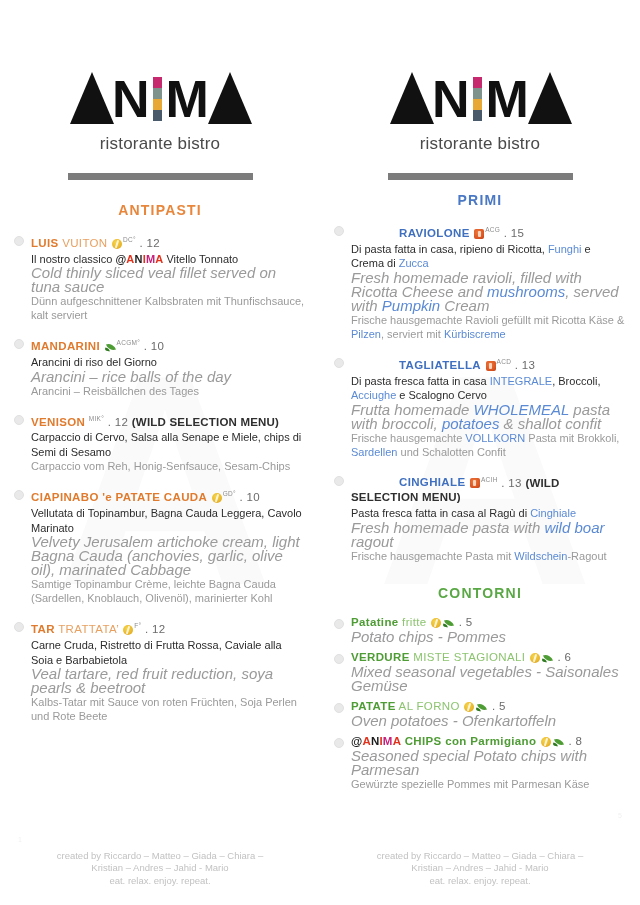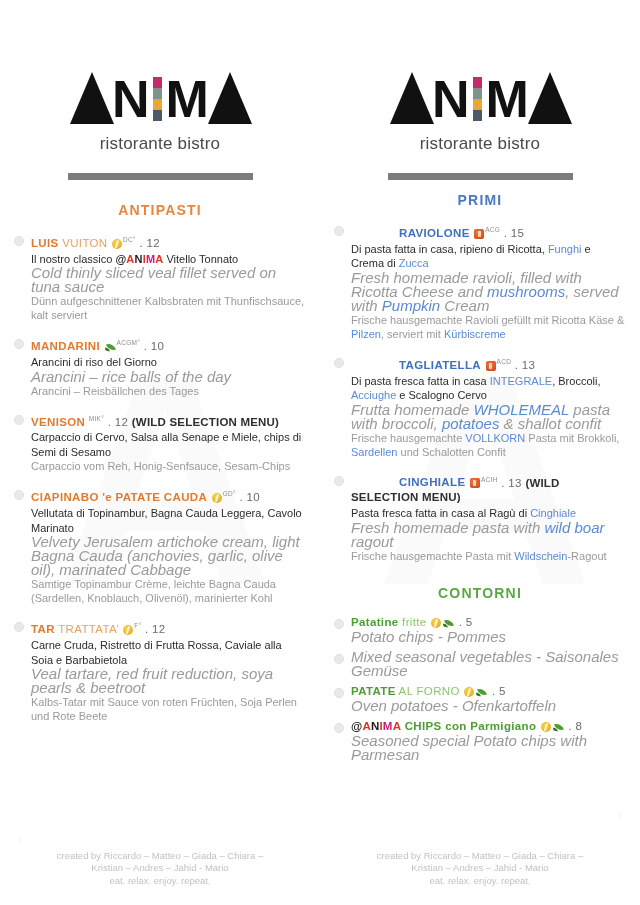--- a/index.html
+++ b/index.html
@@ -362,6 +362,12 @@
         <div class="item tight">
           <span class="bullet"></span>
           <div class="body">
+            <div class="title-line">
+              <span class="g-strong">VERDURE</span>
+              <span class="g-light">MISTE STAGIONALI</span>
+              <span class="ic ic-gluten"></span><span class="ic ic-leaf"></span>
+              <span class="price">. 6</span>
+            </div>
             <div class="desc-en">Mixed seasonal vegetables - Saisonales Gemüse</div>
           </div>
         </div>

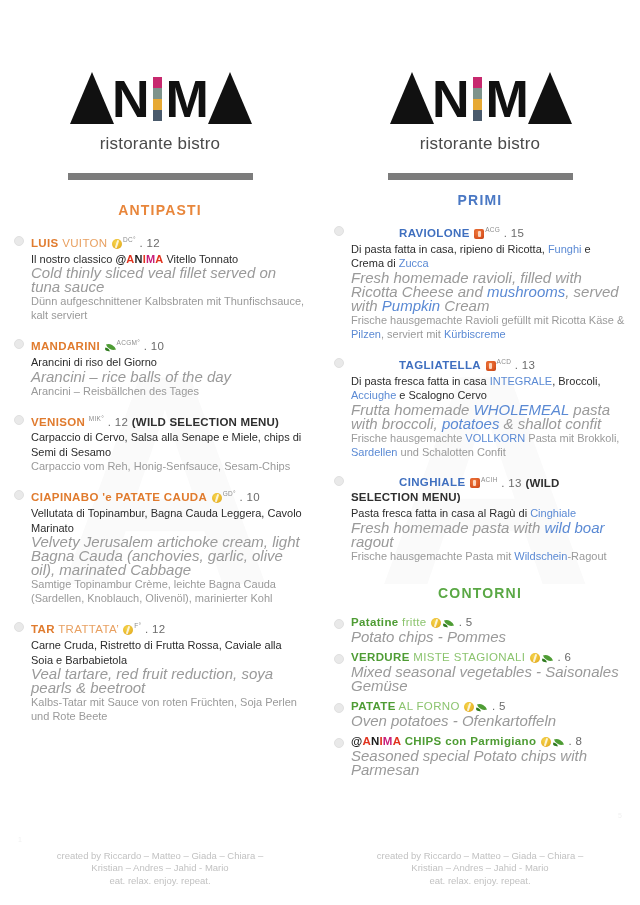--- a/index.html
+++ b/index.html
@@ -395,6 +395,7 @@
               <span class="price">. 8</span>
             </div>
             <div class="desc-en">Seasoned special Potato chips with Parmesan</div>
+            <div class="desc-de">Gewürzte spezielle Pommes mit Parmesan Käse</div>
           </div>
         </div>
 

